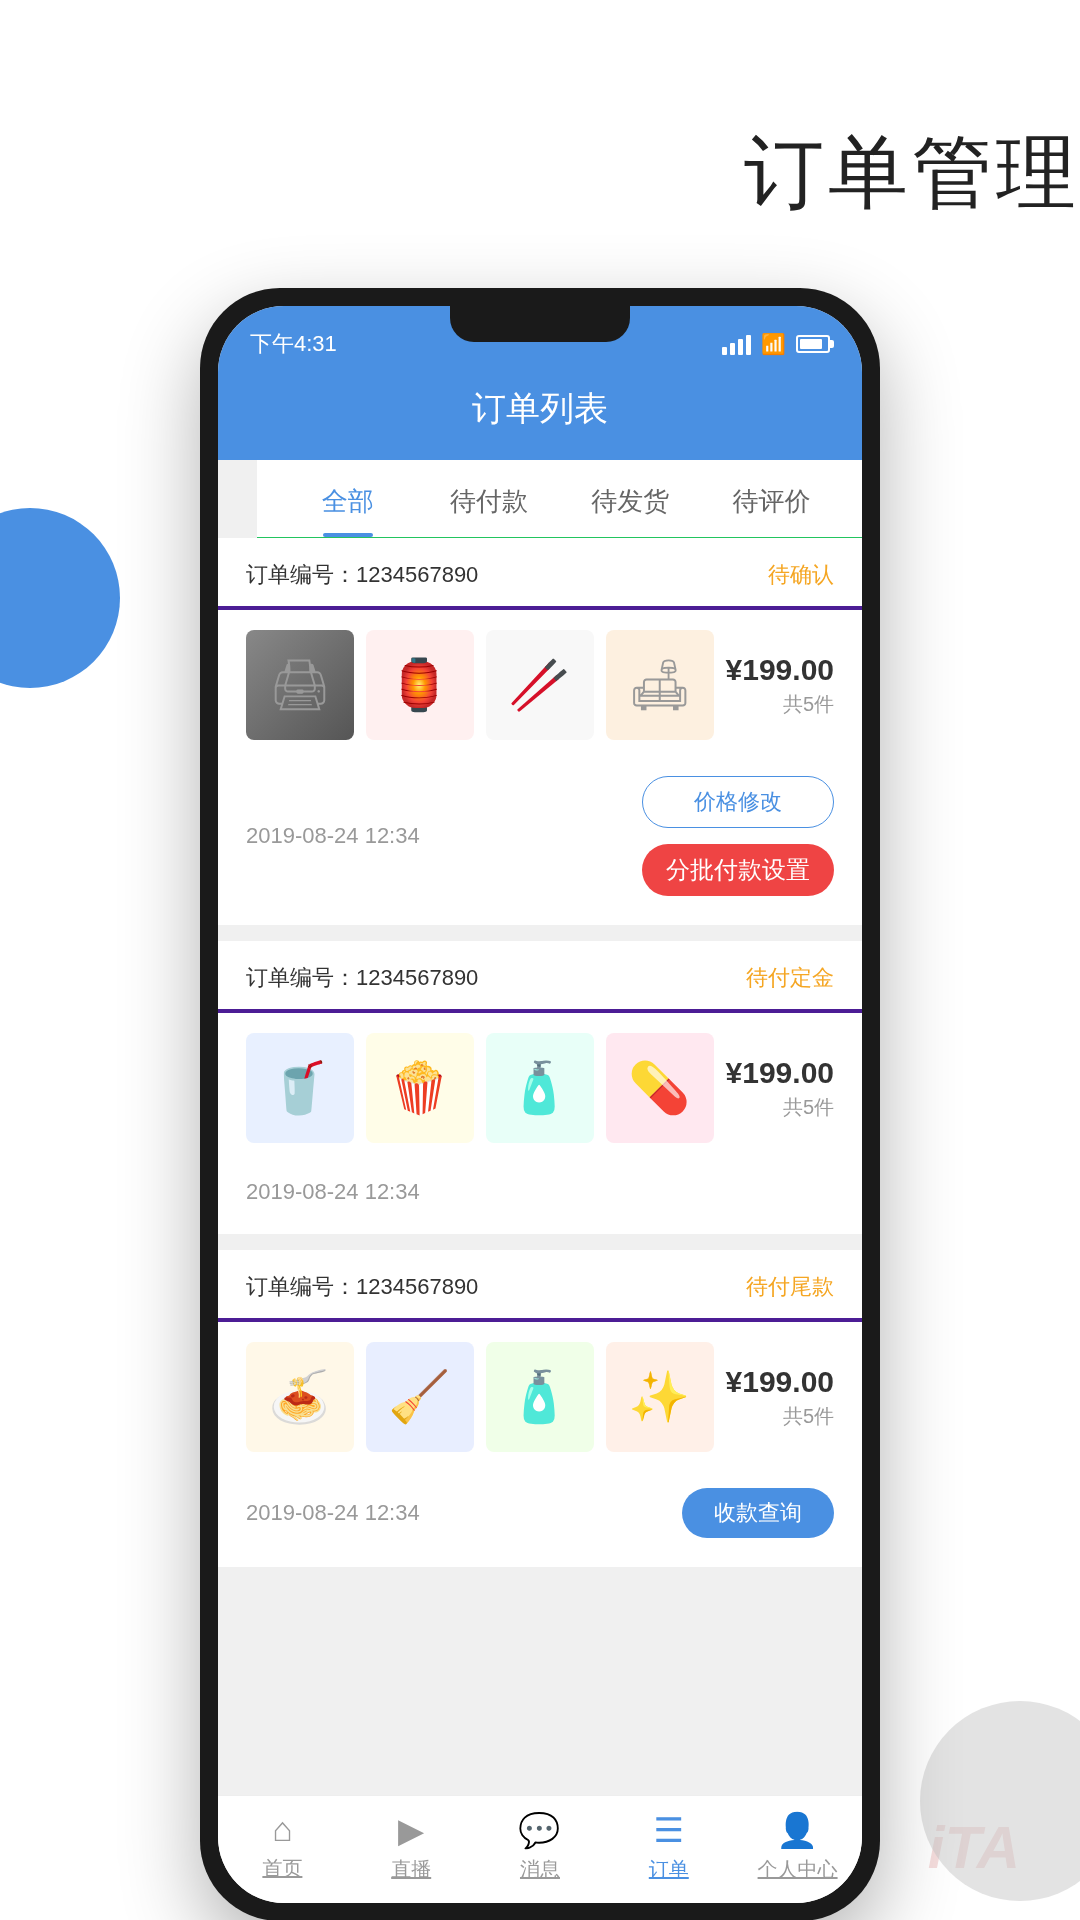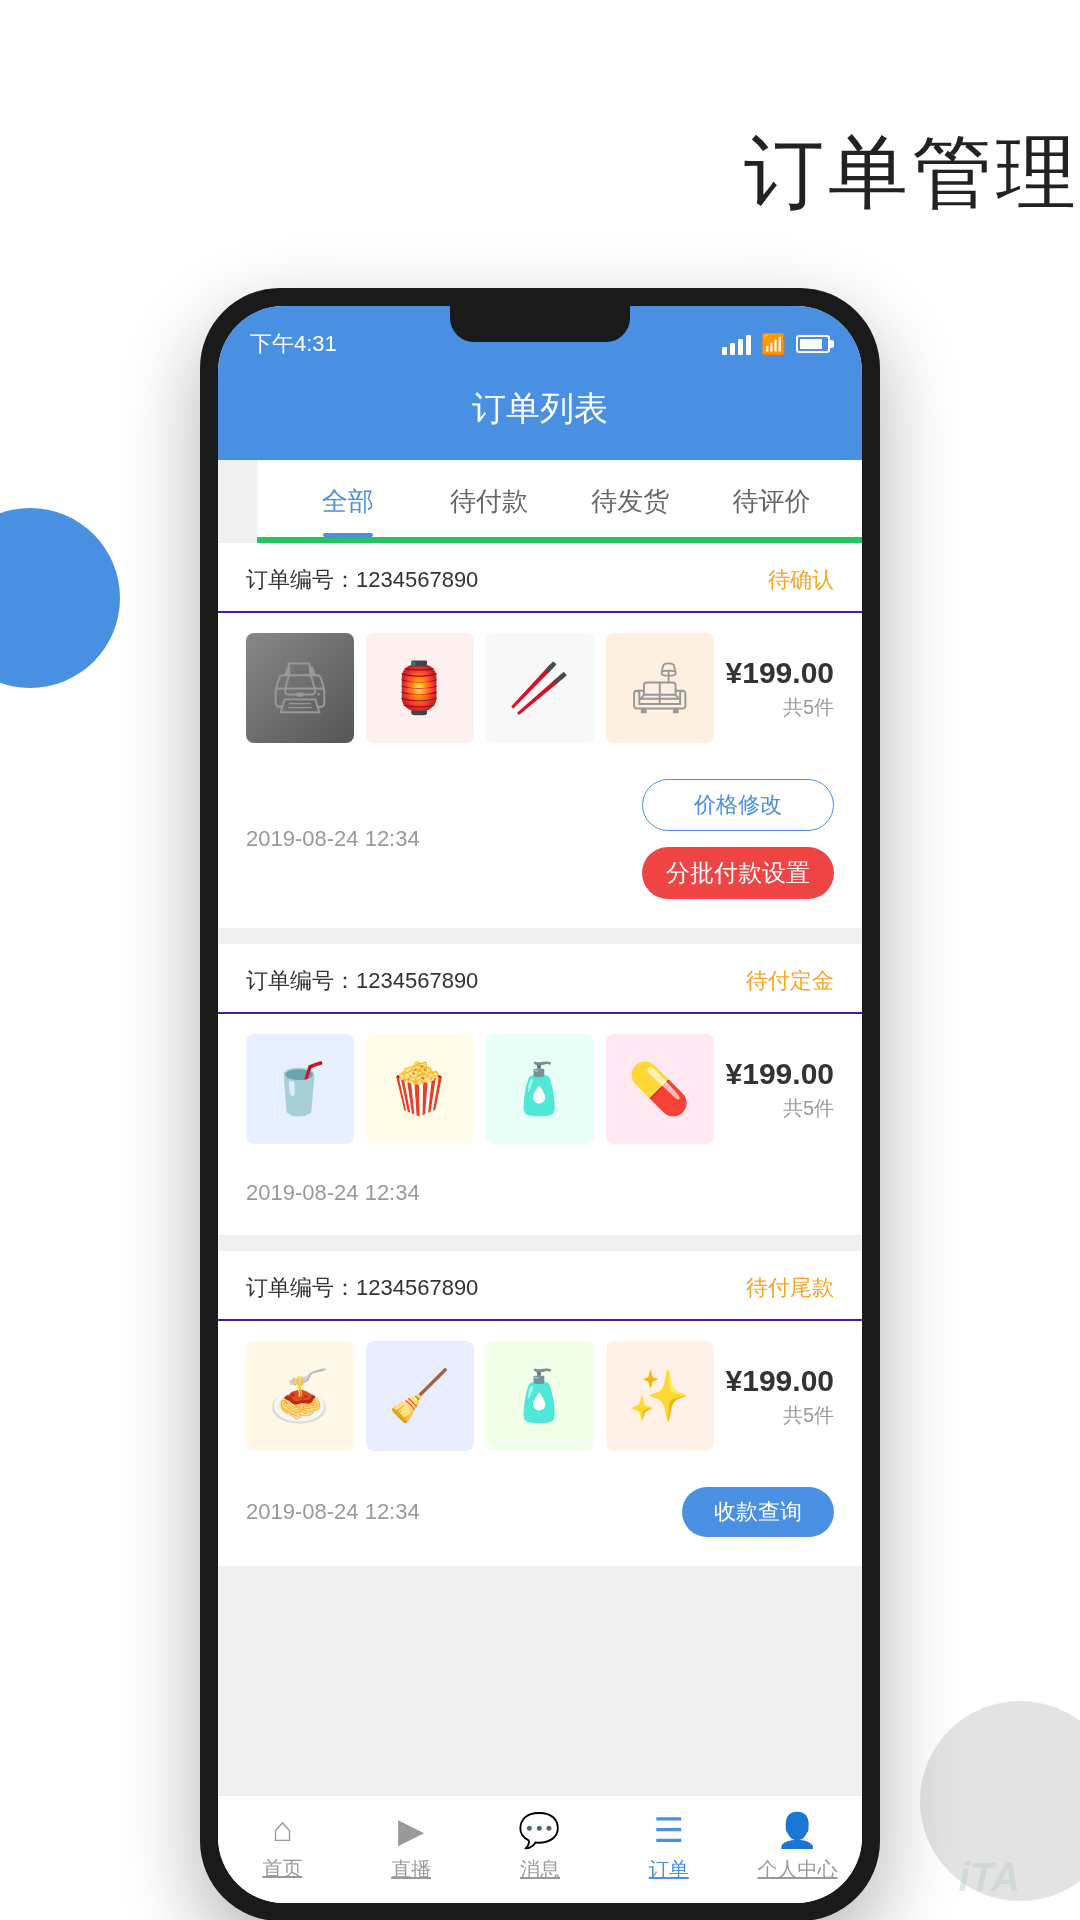--- a/index.html
+++ b/index.html
@@ -181,7 +181,7 @@
     .tabs-bar {
       background: white;
       display: flex;
-      border-bottom: 6px solid #22c55e;
+      border-bottom: 1px solid #22c55e;
       padding: 0 20px;
       margin-left: 39px;
     }

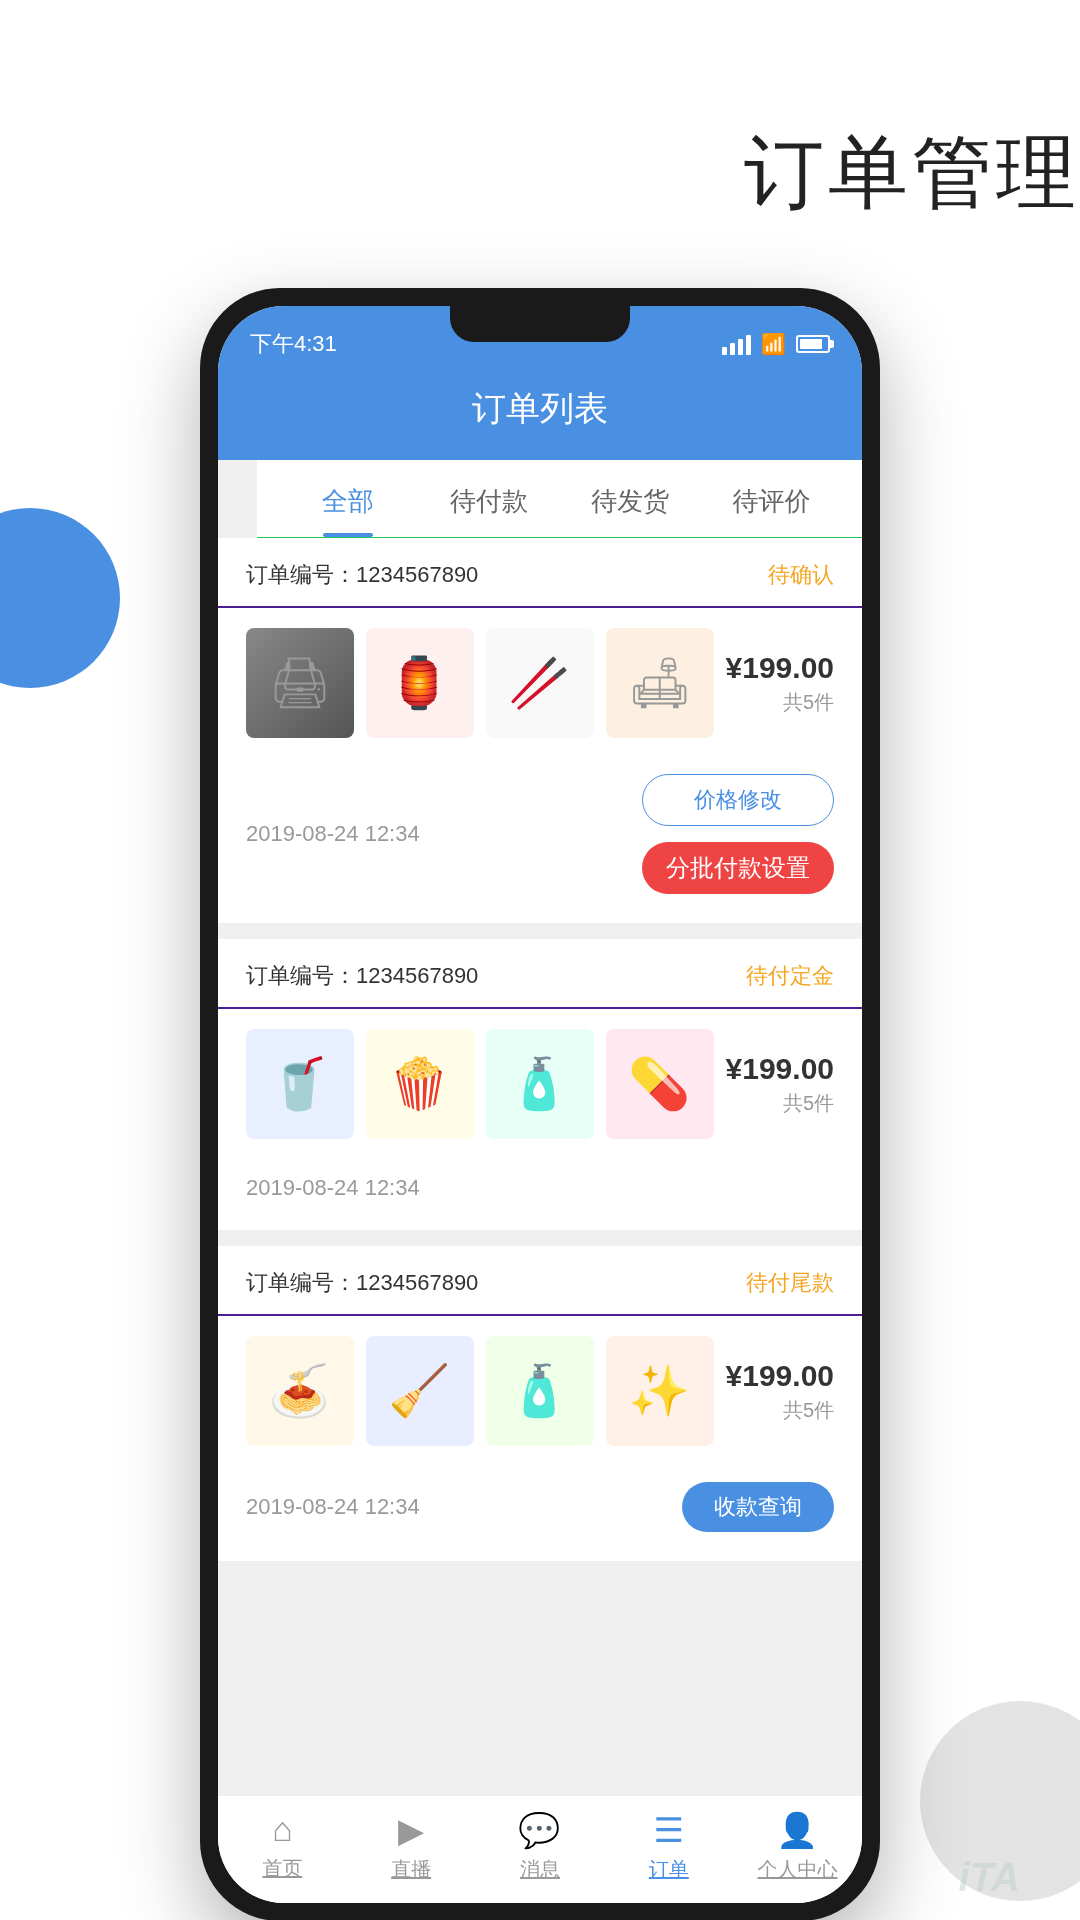--- a/index.html
+++ b/index.html
@@ -227,7 +227,7 @@
       justify-content: space-between;
       align-items: center;
       padding: 22px 28px 16px;
-      border-bottom: 2px solid #4c1d95;
+      border-bottom: 4px solid #4c1d95;
     }
     .order-id-label {
       font-size: 22px;

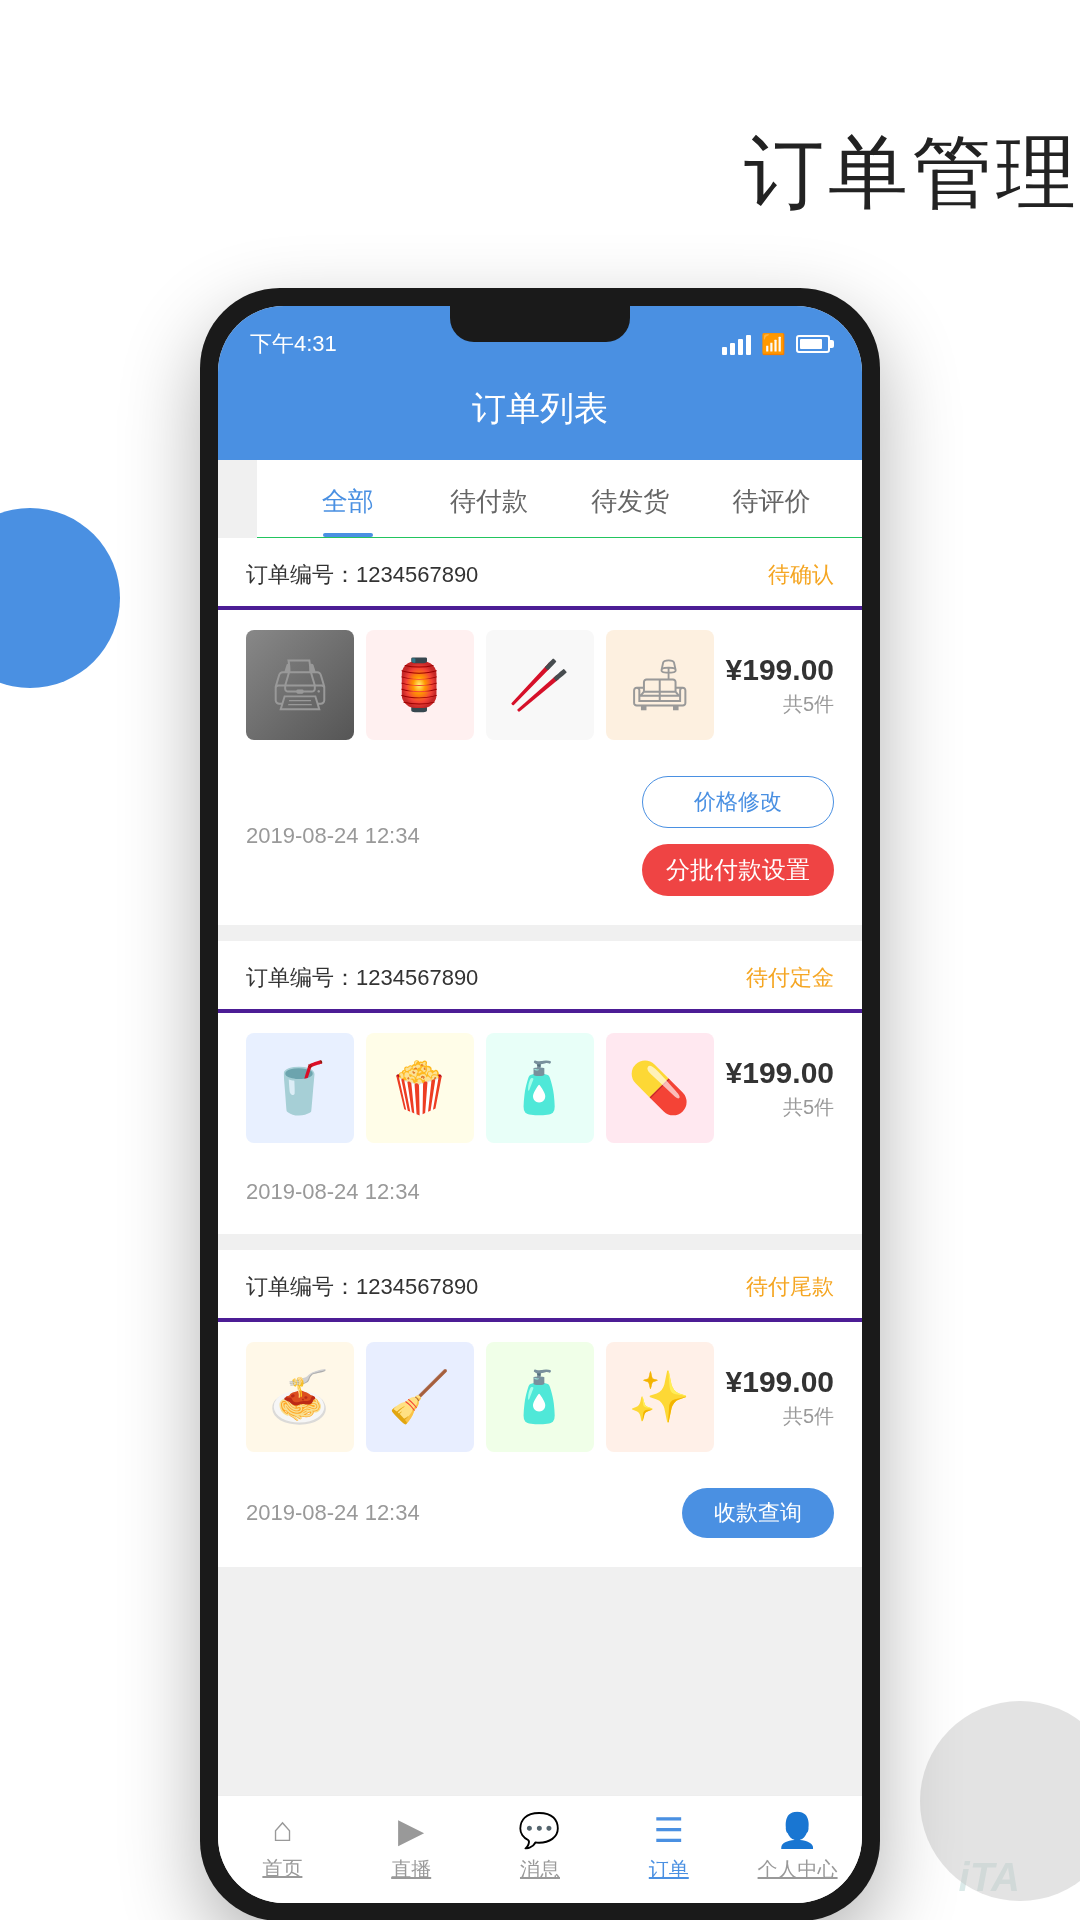--- a/index.html
+++ b/index.html
@@ -440,12 +440,12 @@
     
     .ita-watermark {
       position: fixed;
-      bottom: 20px;
+      bottom: 38px;
       right: 60px;
-      font-size: 40px;
+      font-size: 60px;
       font-style: italic;
       font-weight: bold;
-      color: #0f766e;
+      color: #b91c1c;
       opacity: 0.15;
       pointer-events: none;
     }

